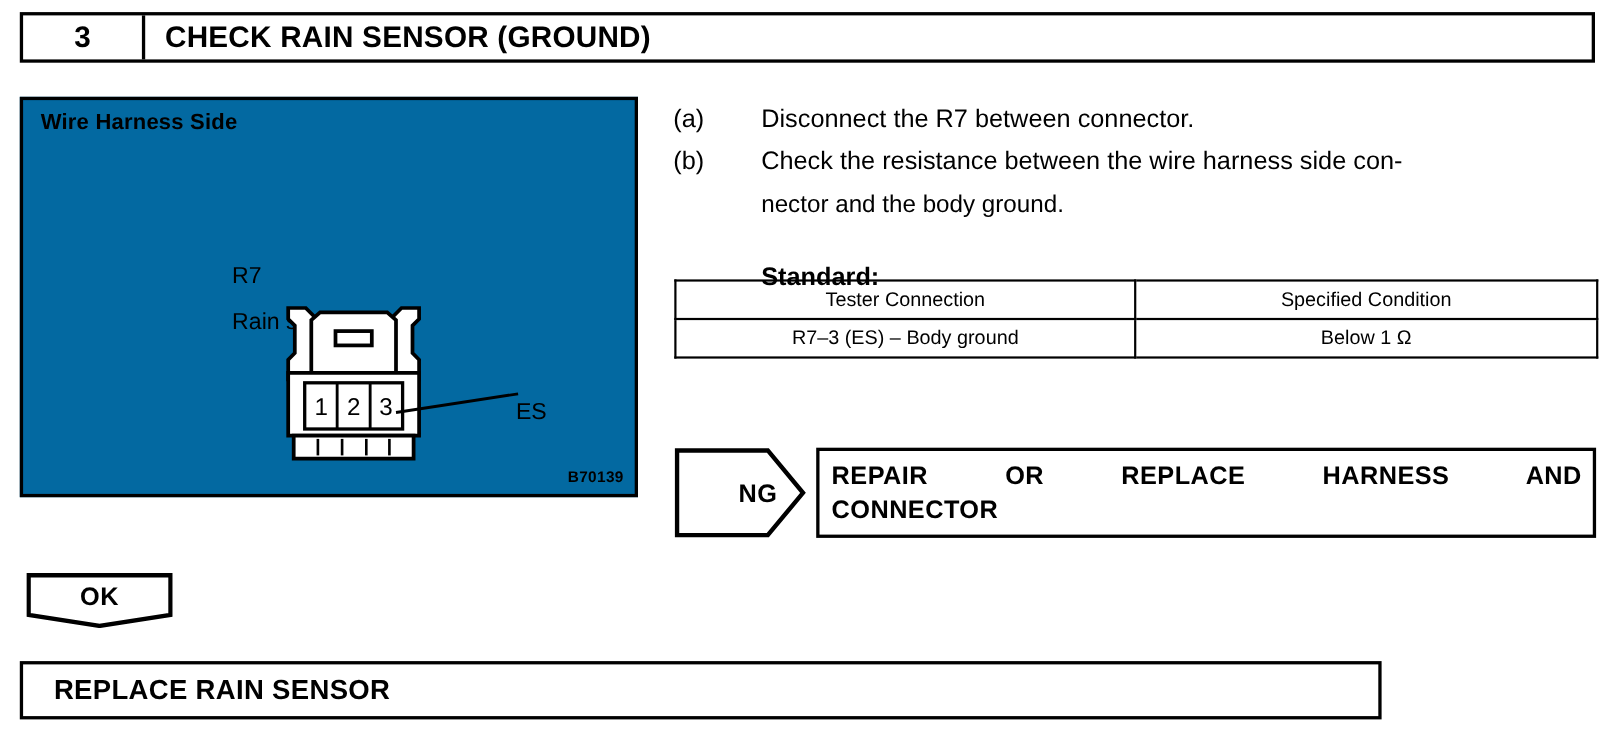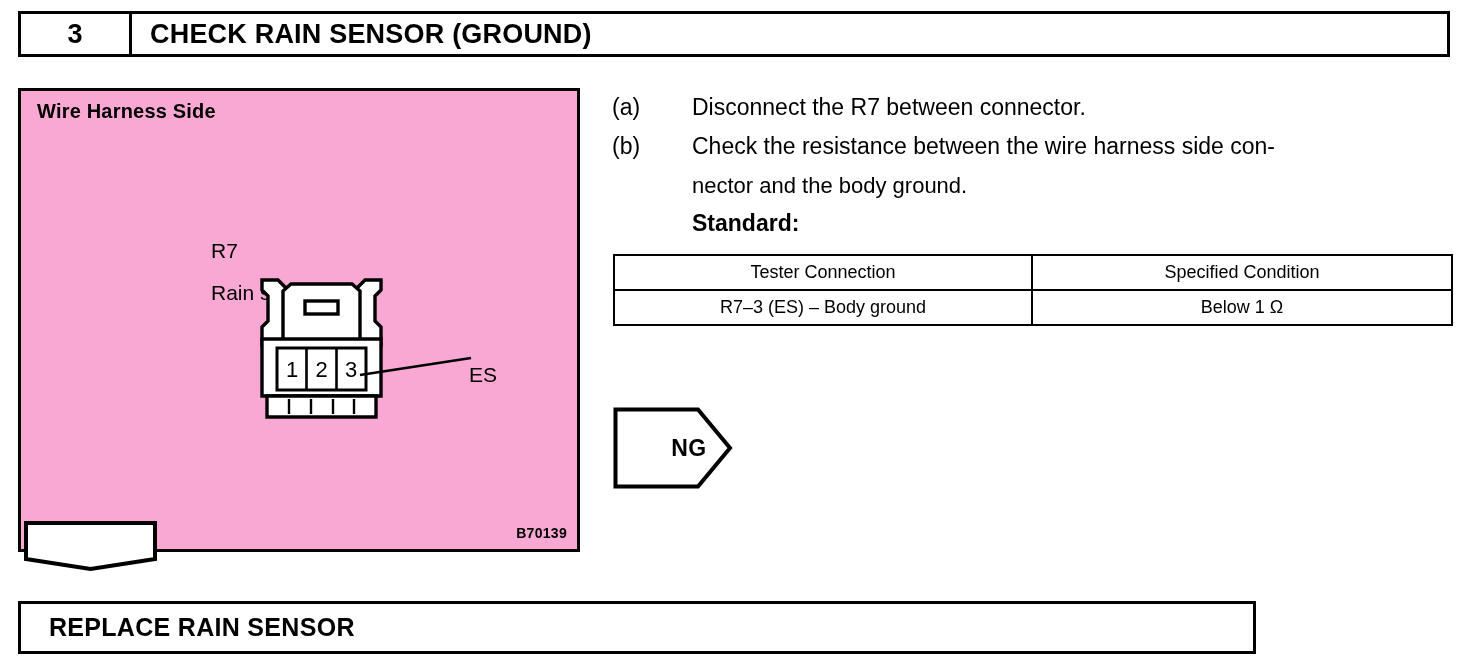--- a/index.html
+++ b/index.html
@@ -60,10 +60,10 @@
     left: 18px;
     top: 88px;
     width: 562px;
-    height: 464px;
+    height: 364px;
     border: 3px solid #000;
     box-sizing: border-box;
-    background: #f9a8d4;
+    background: #0369a1;
   }
   .figure-heading {
     position: absolute;

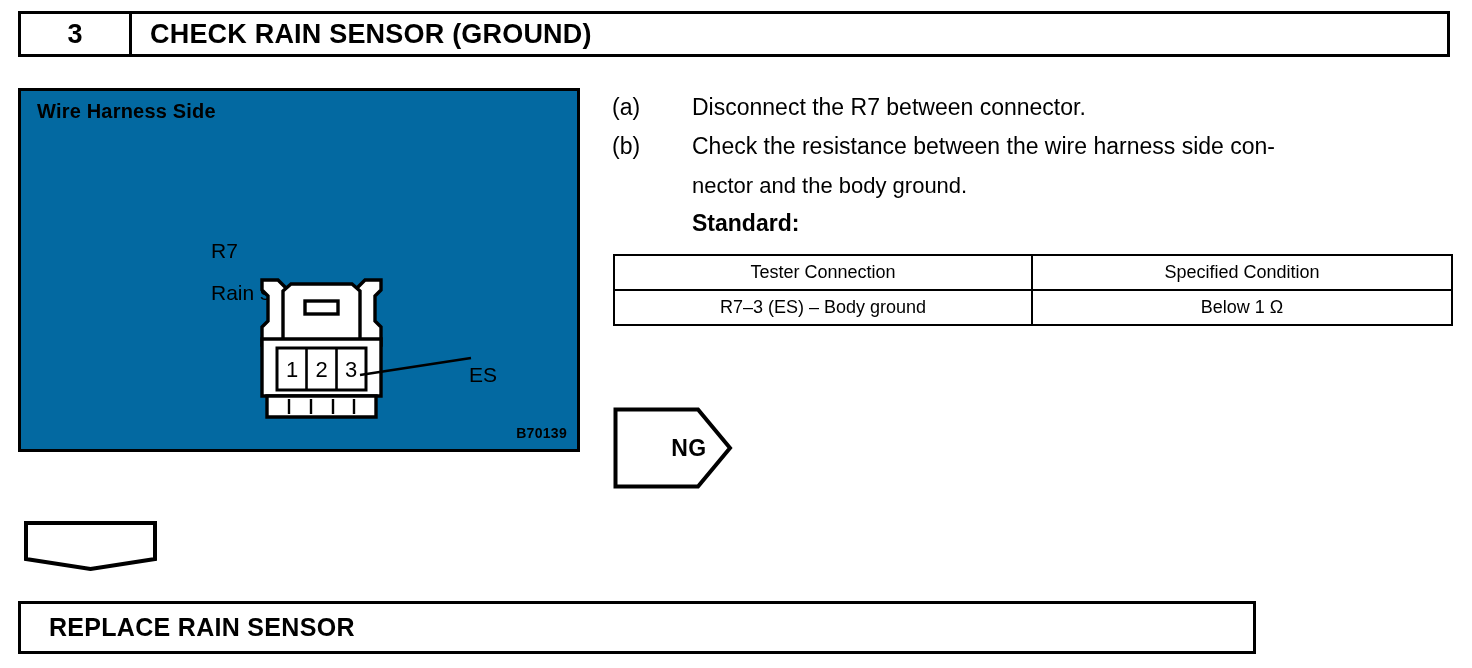--- a/index.html
+++ b/index.html
@@ -133,6 +133,7 @@
     font-size: 23px;
     font-weight: bold;
     line-height: 36px;
+    margin-top: 28px;
   }
 
   

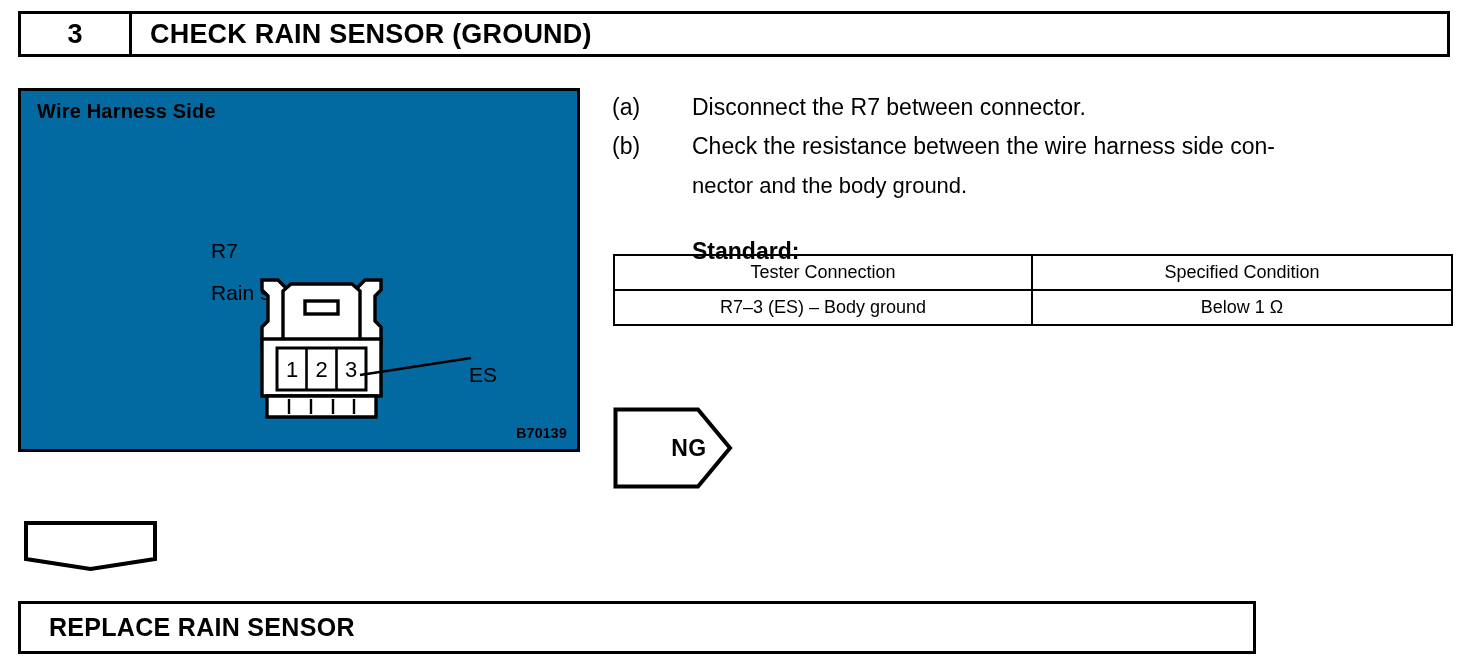--- a/index.html
+++ b/index.html
@@ -343,6 +343,10 @@
   </svg>
   <div class="ng-badge-label">NG</div>
 
+  <div class="ng-action-box">
+    <div class="ng-action-line justify">REPAIR OR REPLACE HARNESS AND</div>
+    <div class="ng-action-line">CONNECTOR</div>
+  </div>
 </div>
 
 <div class="ok-badge">

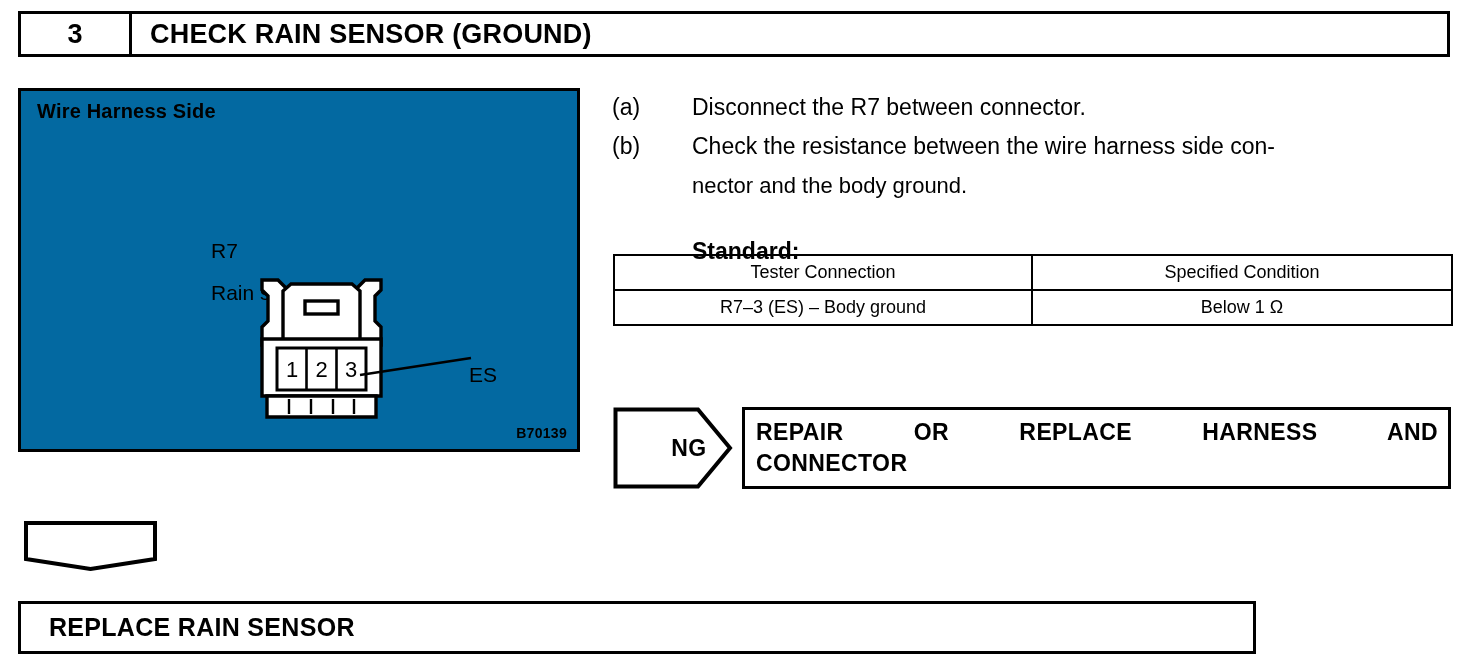--- a/index.html
+++ b/index.html
@@ -353,6 +353,7 @@
   <svg width="133" height="50" viewBox="0 0 133 50">
     <path d="M2 2 L131 2 L131 38 L66.5 48 L2 38 Z" fill="#fff" stroke="#000" stroke-width="4"></path>
   </svg>
+  <div class="ok-badge-label">OK</div>
 </div>
 
 <div class="result-box">

